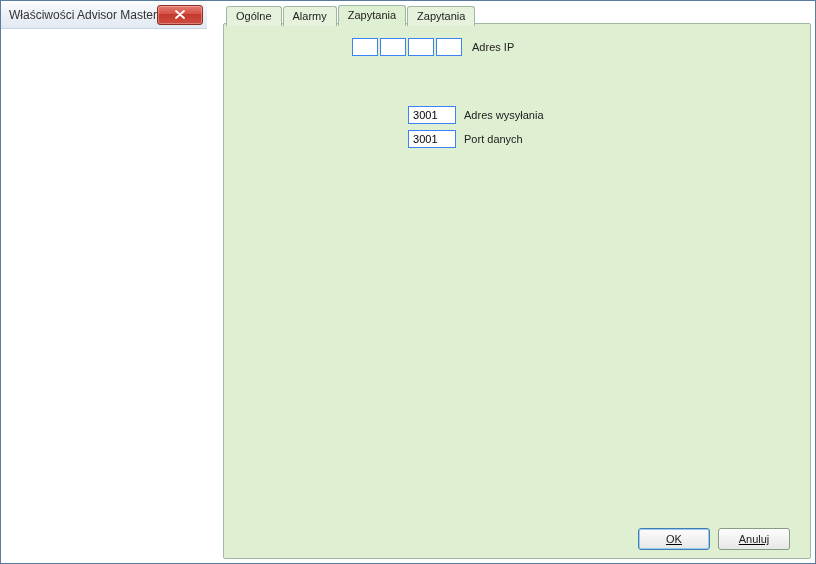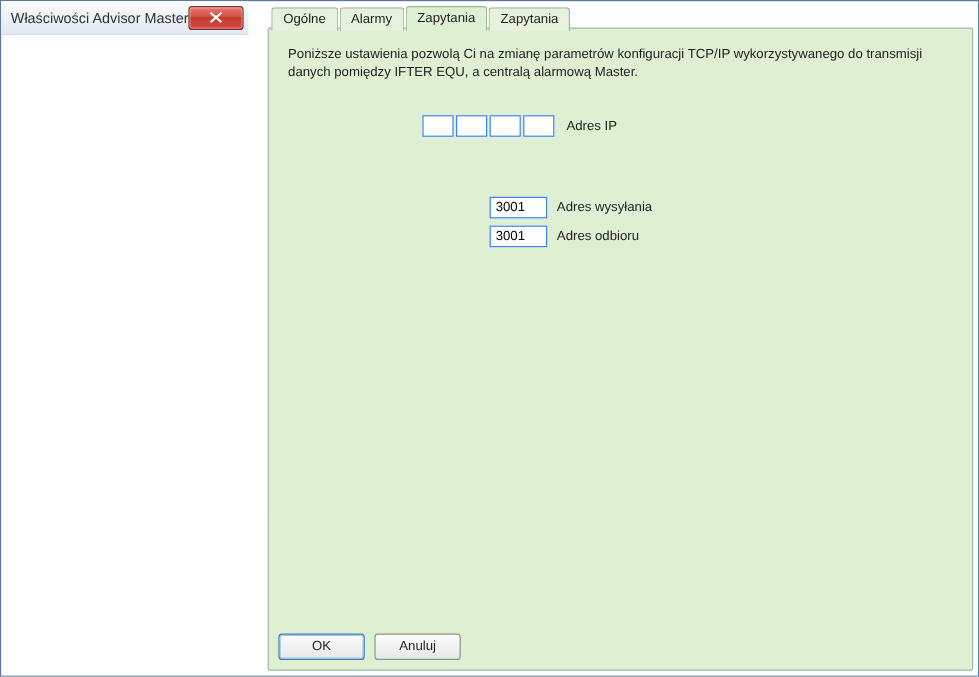--- a/index.html
+++ b/index.html
@@ -190,7 +190,6 @@
 
       <div class="content">
 
-        <div class="desc">Poniższe ustawienia pozwolą Ci na zmianę parametrów konfiguracji TCP/IP wykorzystywanego do transmisji danych pomiędzy IFTER EQU, a centralą alarmową Master.</div>
 
         <div class="row ip">
           <input class="ip-input" value="192" style="">

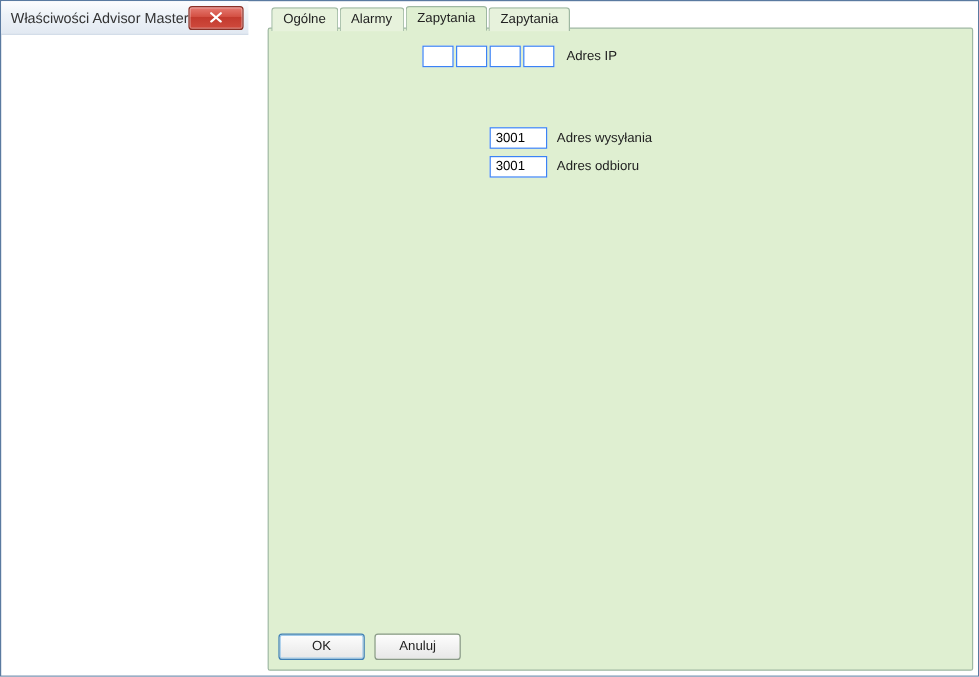--- a/index.html
+++ b/index.html
@@ -206,7 +206,7 @@
 
         <div class="row port">
           <input class="port-input" value="3001" style="">
-          <span class="label-after">Adres odbioru</span>
+          <span class="label-after">Port danych</span>
         </div>
 
       </div>

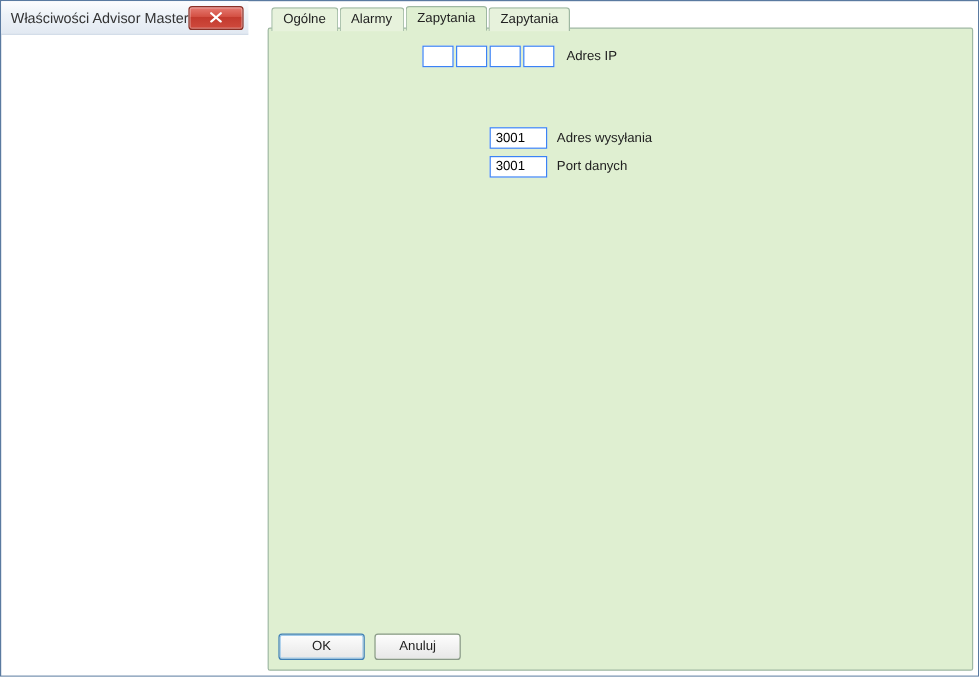--- a/index.html
+++ b/index.html
@@ -139,12 +139,14 @@
 
     .footer {
       display: flex;
+      justify-content: flex-end;
       gap: 8px;
-      padding: 4px 0 8px 8px;
+      padding: 4px 20px 8px 8px;
       position: absolute;
       bottom: 0;
       right: 0;
       left: 0;
+      text-decoration: underline;
     }
 
     .btn {

